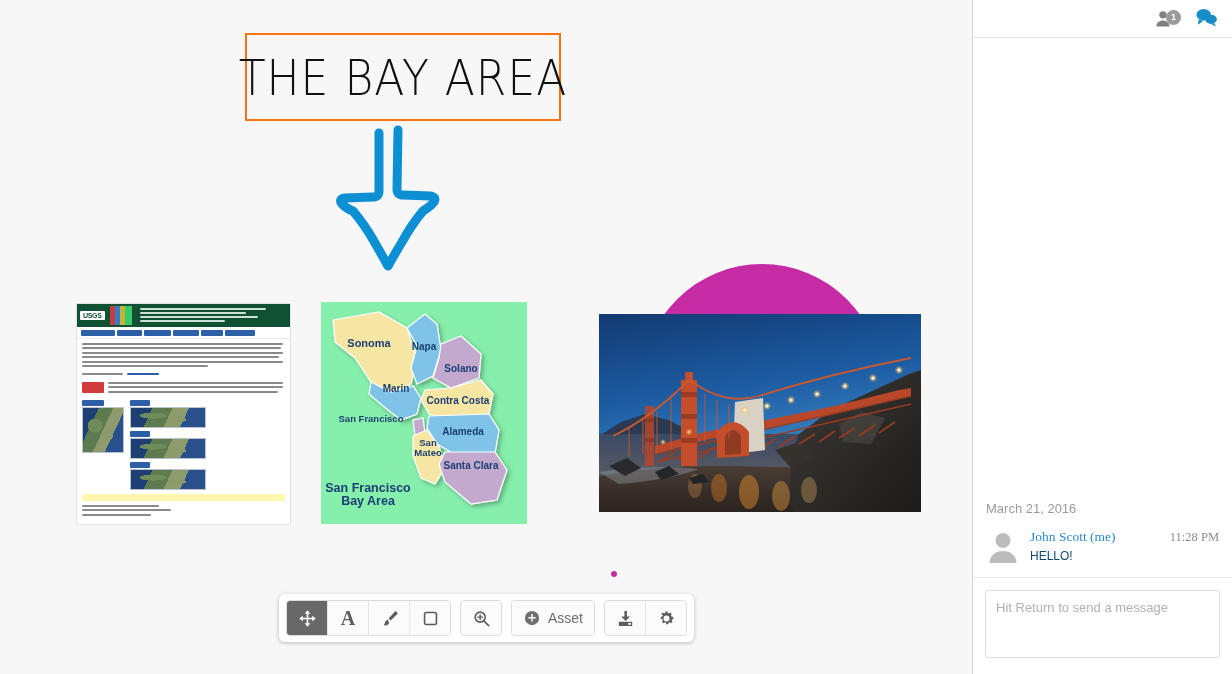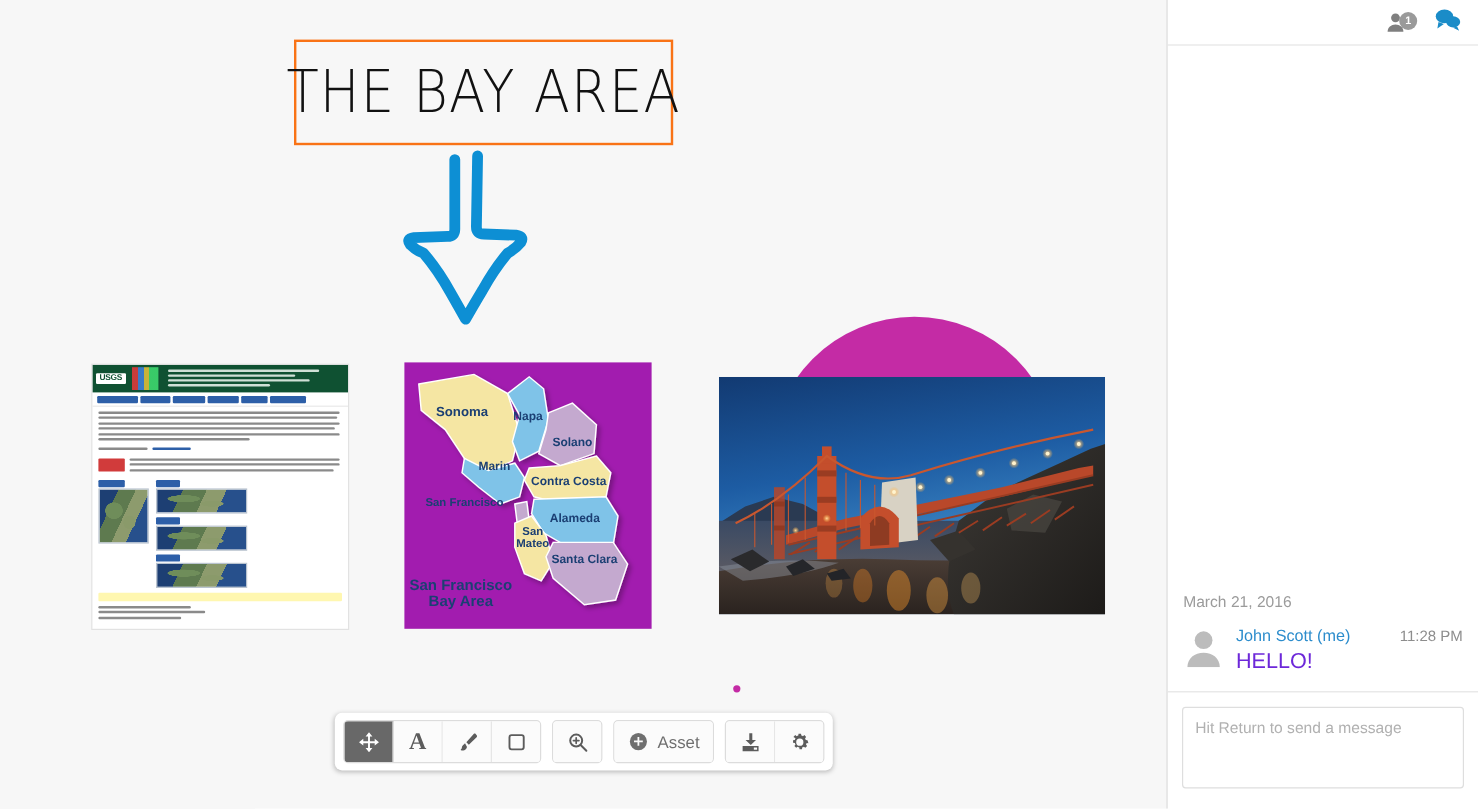--- a/index.html
+++ b/index.html
@@ -182,9 +182,9 @@
   
   .map-card {
     position: absolute;
-    left: 337px; top: 302px;
+    left: 321px; top: 302px;
     width: 206px; height: 222px;
-    background: #a21caf;
+    background: #86efac;
   }
   .map-card svg { display: block; }
 

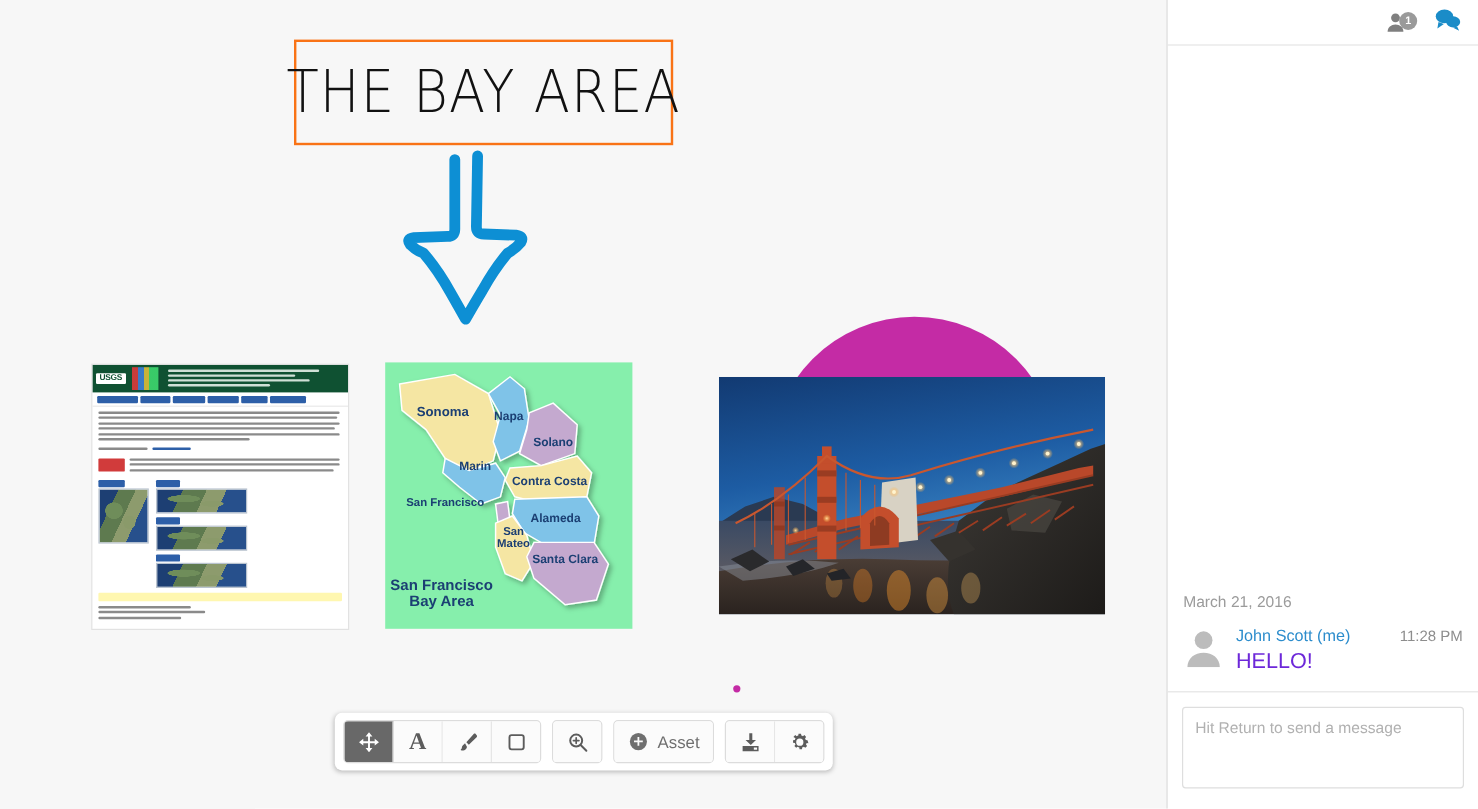--- a/index.html
+++ b/index.html
@@ -319,6 +319,7 @@
     display: flex;
     align-items: baseline;
     justify-content: space-between;
+    font-family: Liberation Serif, serif;
   }
   .msg-author {
     font-size: 13.5px;

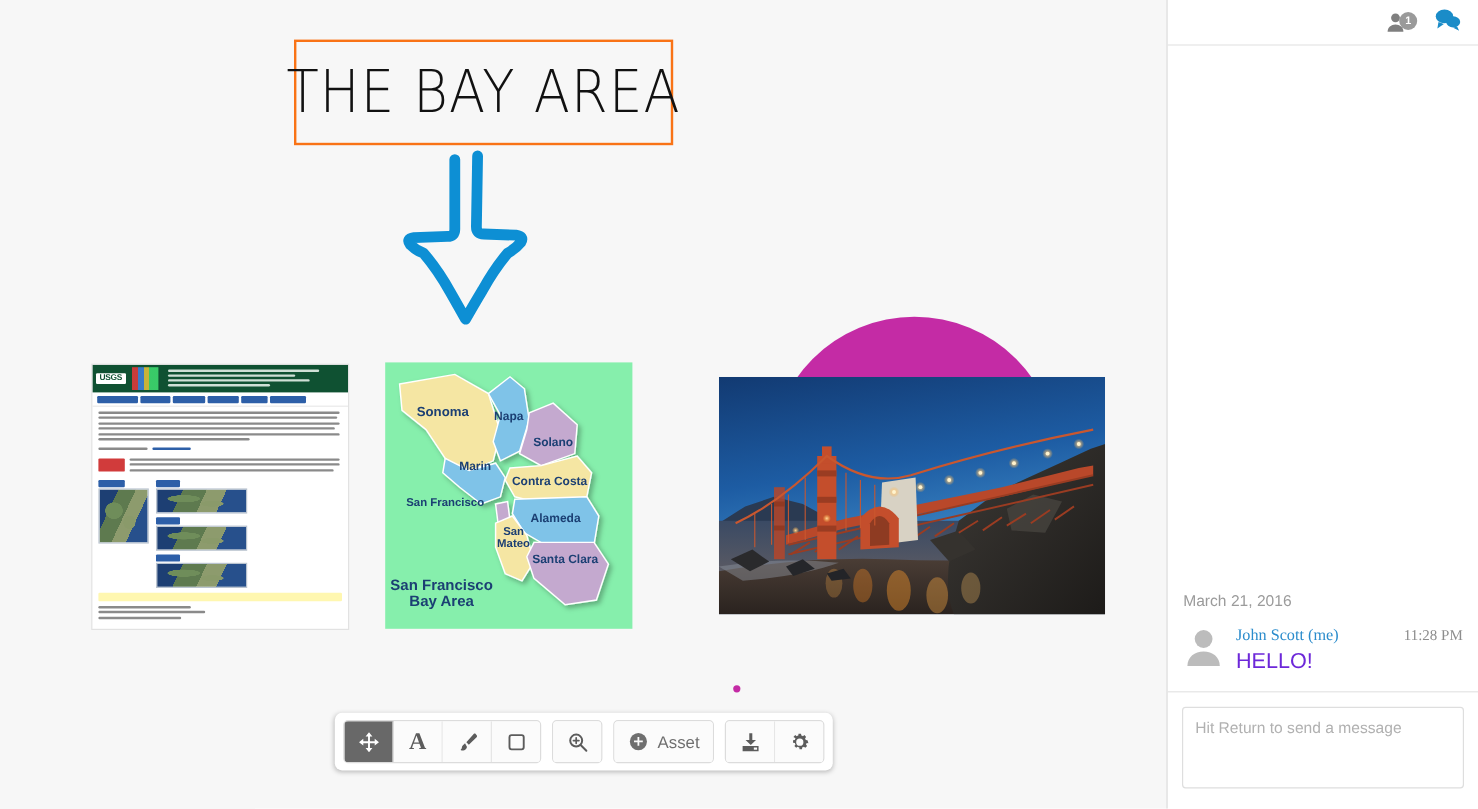--- a/index.html
+++ b/index.html
@@ -330,8 +330,8 @@
     color: #8d8d8d;
   }
   .msg-text {
-    font-size: 18px;
-    color: #6d28d9;
+    font-size: 12px;
+    color: #0c4a6e;
     margin-top: 4px;
   }
   .composer {

